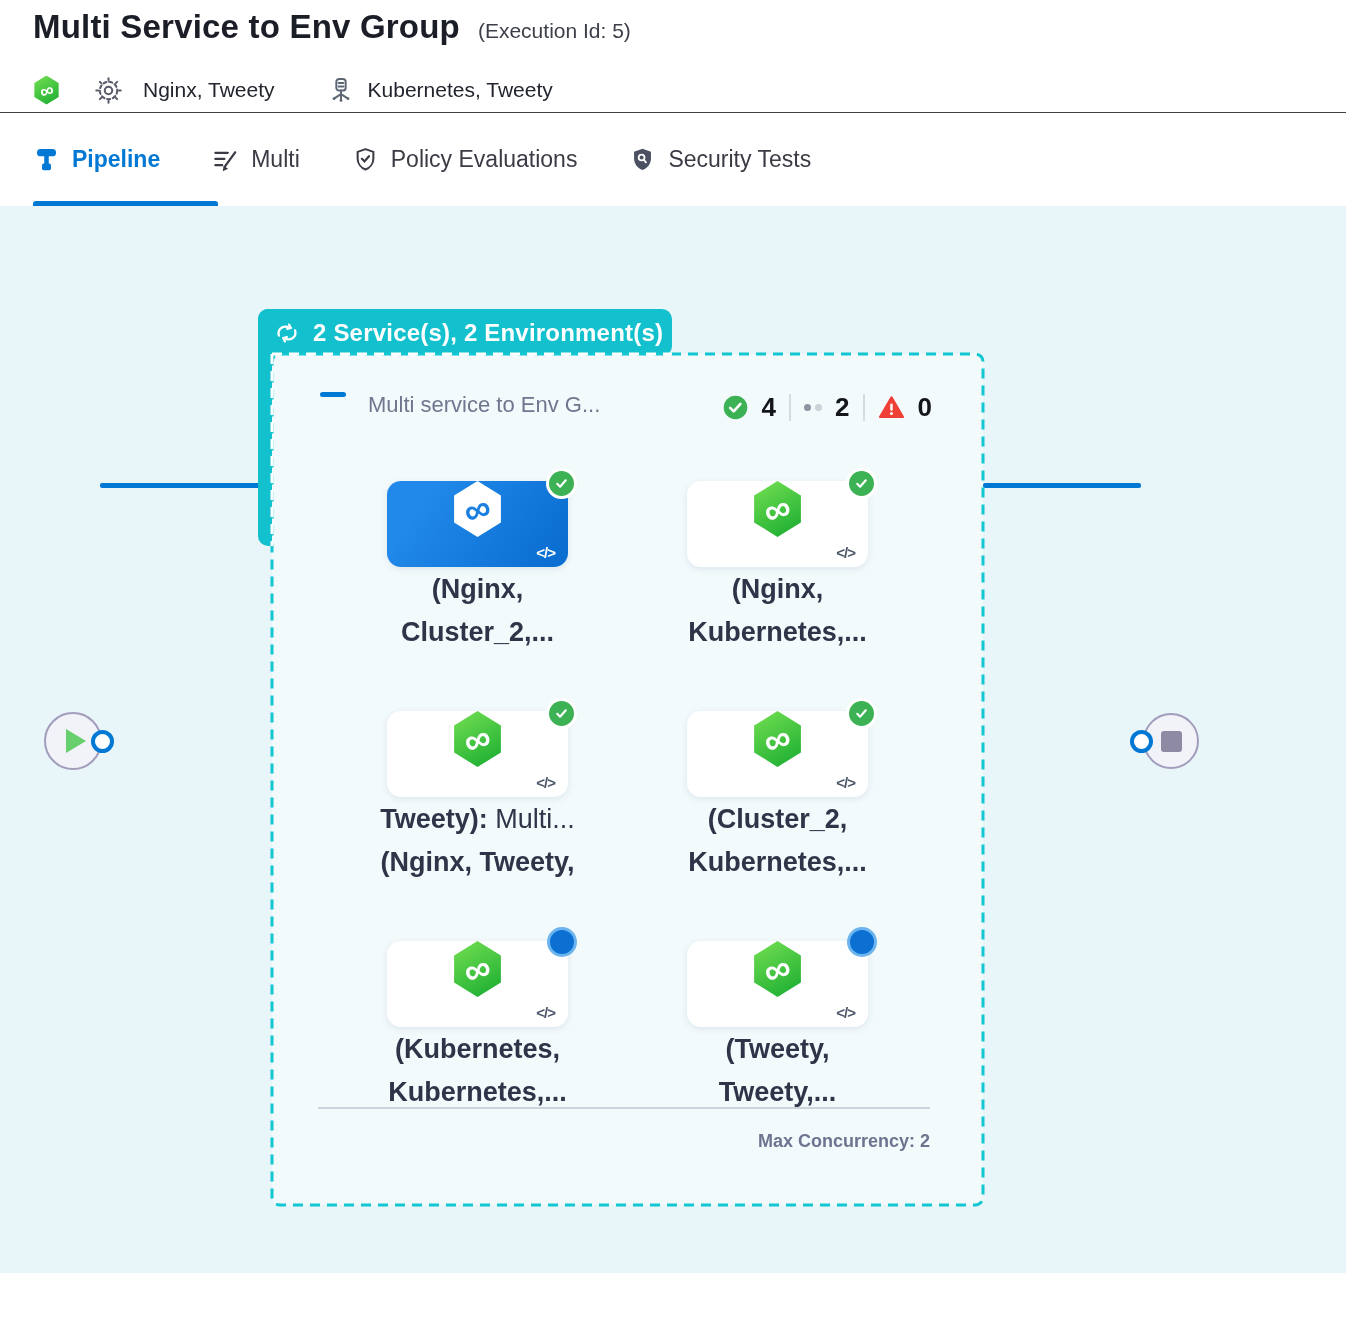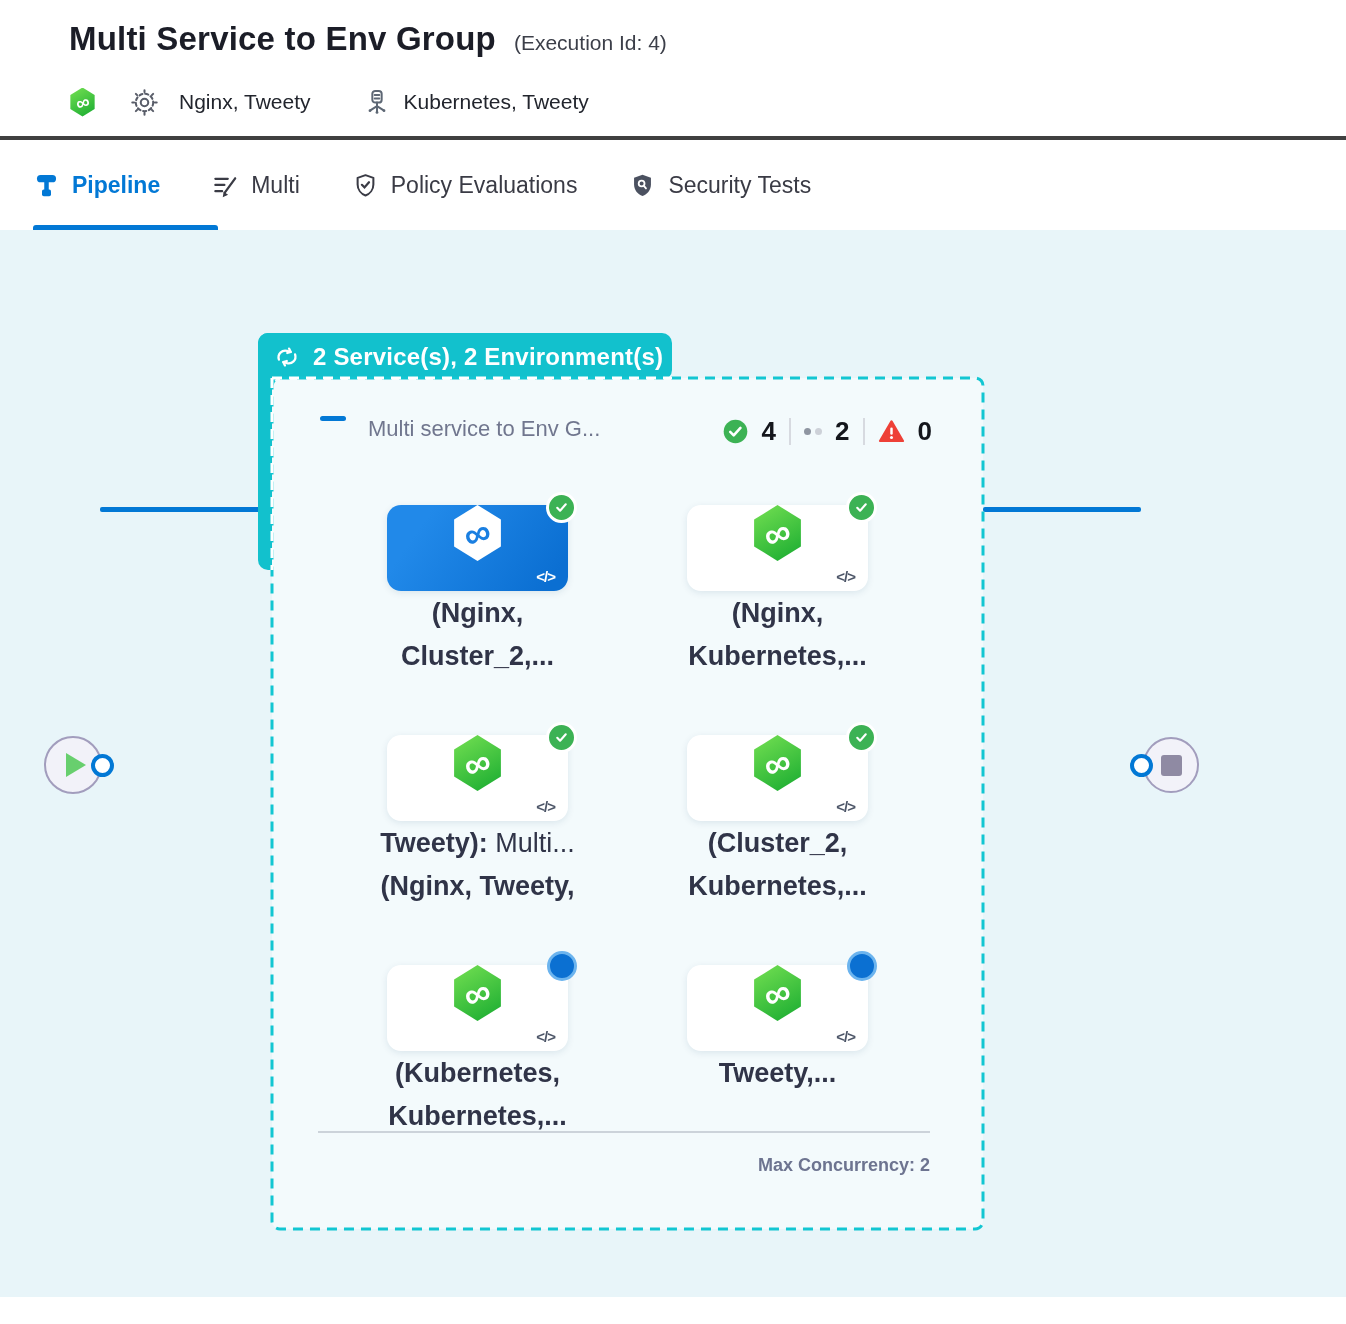--- a/index.html
+++ b/index.html
@@ -7,7 +7,7 @@
     font-family:"Liberation Sans", sans-serif; }
 
   
-  .page-header { padding:20px 36px 0 33px; background:#fff;margin-left:36px; }
+  .page-header { padding:8px 36px 0 33px; background:#fff; }
   .title-row { display:flex; align-items:baseline; gap:18px; }
   .page-title { font-size:33px; font-weight:700; color:#1b1d27; letter-spacing:.2px; }
   .exec-id { font-size:21px; color:#3c3f49; }

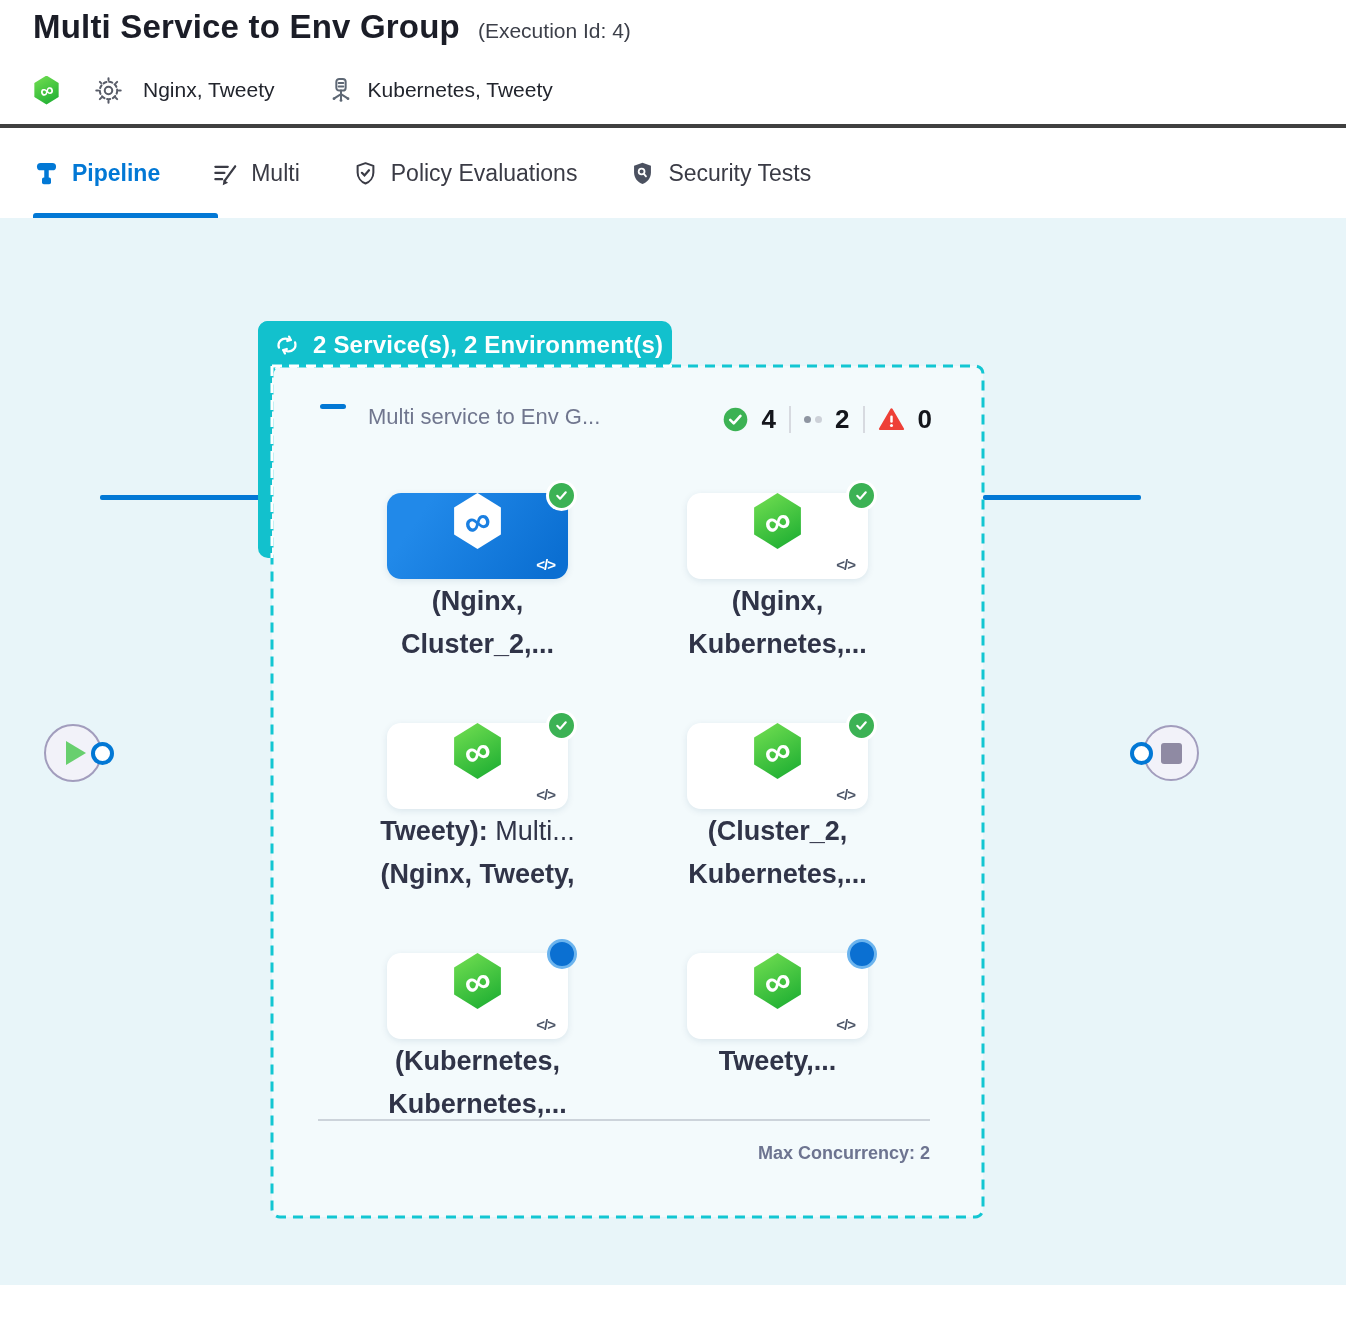--- a/index.html
+++ b/index.html
@@ -92,7 +92,7 @@
 <header class="page-header">
   <div class="title-row">
     <span class="page-title">Multi Service to Env Group</span>
-    <span class="exec-id">(Execution Id: 4)</span>
+    <span class="exec-id">(Execution Id: 5)</span>
   </div>
   <div class="meta-row">
     <div class="hex-sm">

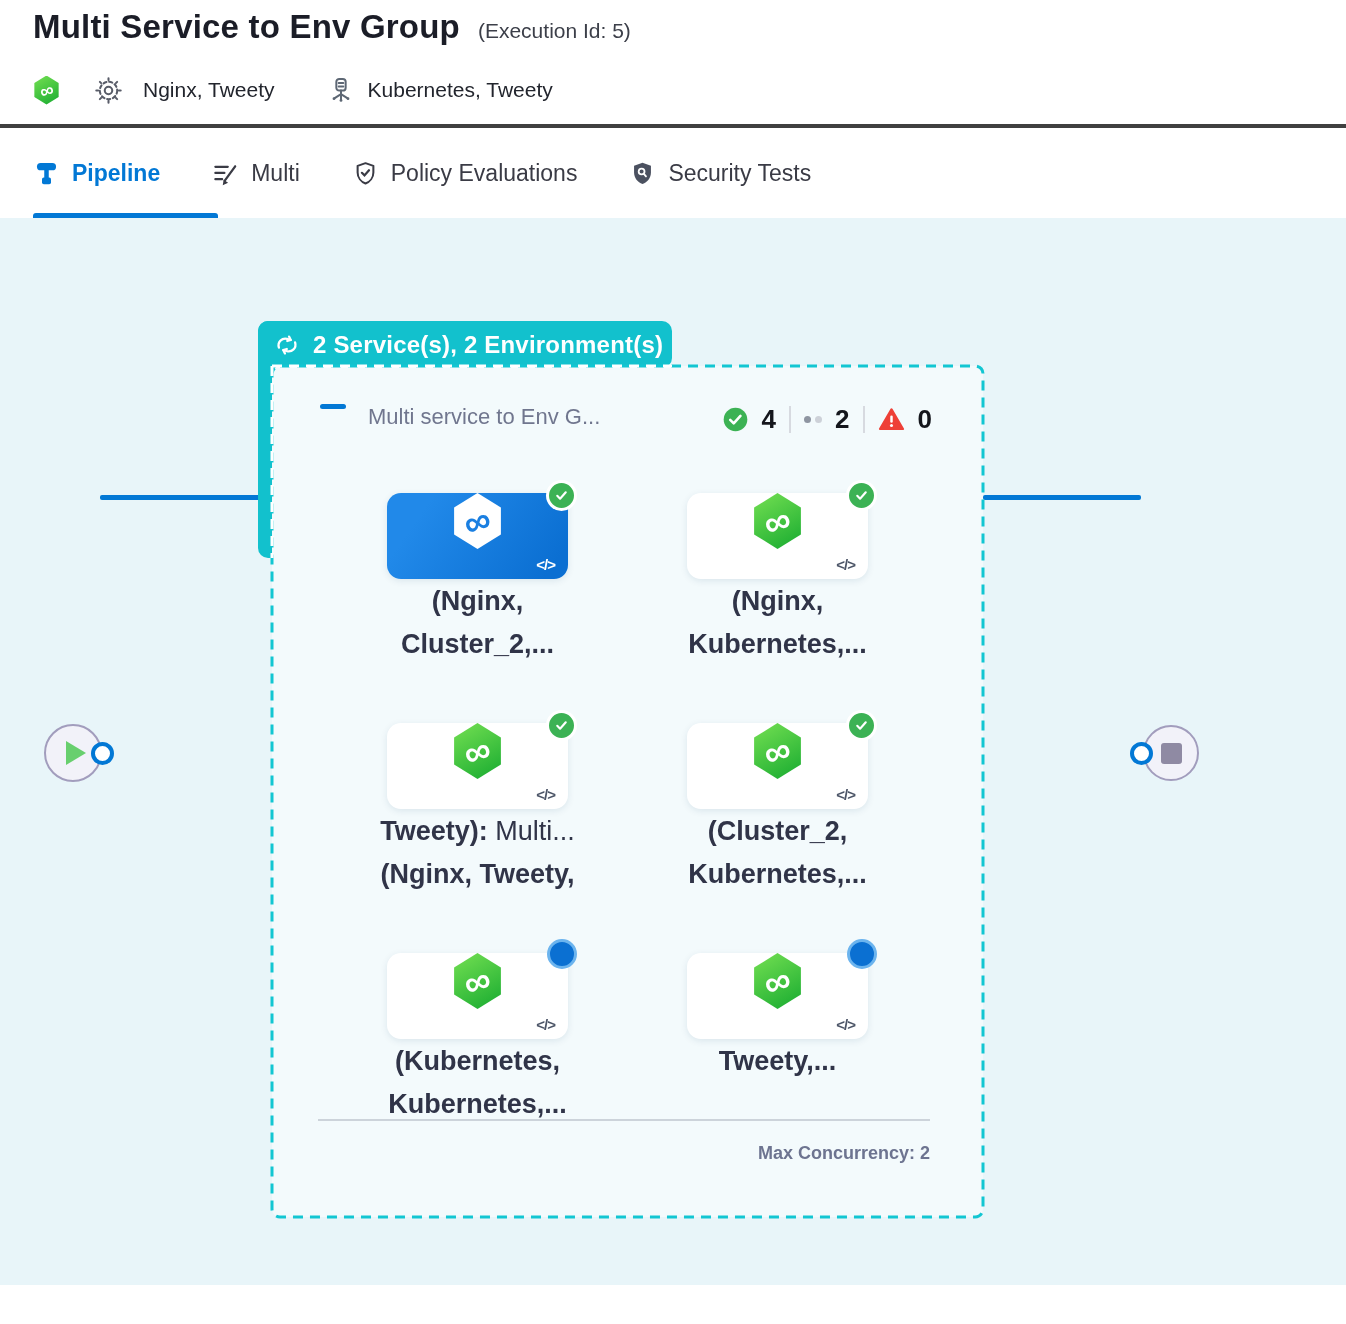--- a/index.html
+++ b/index.html
@@ -21,8 +21,8 @@
   .gap34 { width:34px; flex:none; } .gap20 { width:20px; flex:none; } .gap52 { width:52px; flex:none; } .gap13 { width:13px; flex:none; }
 
   
-  .tabbar { position:relative; height:94px; background:#fff; border-top:4px solid #404040;
-    display:flex; align-items:center; padding-left:33px; gap:52px; margin-top:17px; }
+  .tabbar { position:relative; height:94px; background:#fff; border-top:1px solid #404040;
+    display:flex; align-items:center; padding-left:33px; gap:52px; margin-top:5px; }
   .tab { display:flex; align-items:center; gap:12px; font-size:23px; color:#3a3b45; font-weight:500; cursor:pointer; }
   .tab.active { color:#0278d5; font-weight:700; }
   .tab-underline { position:absolute; left:33px; bottom:0; width:185px; height:5px;

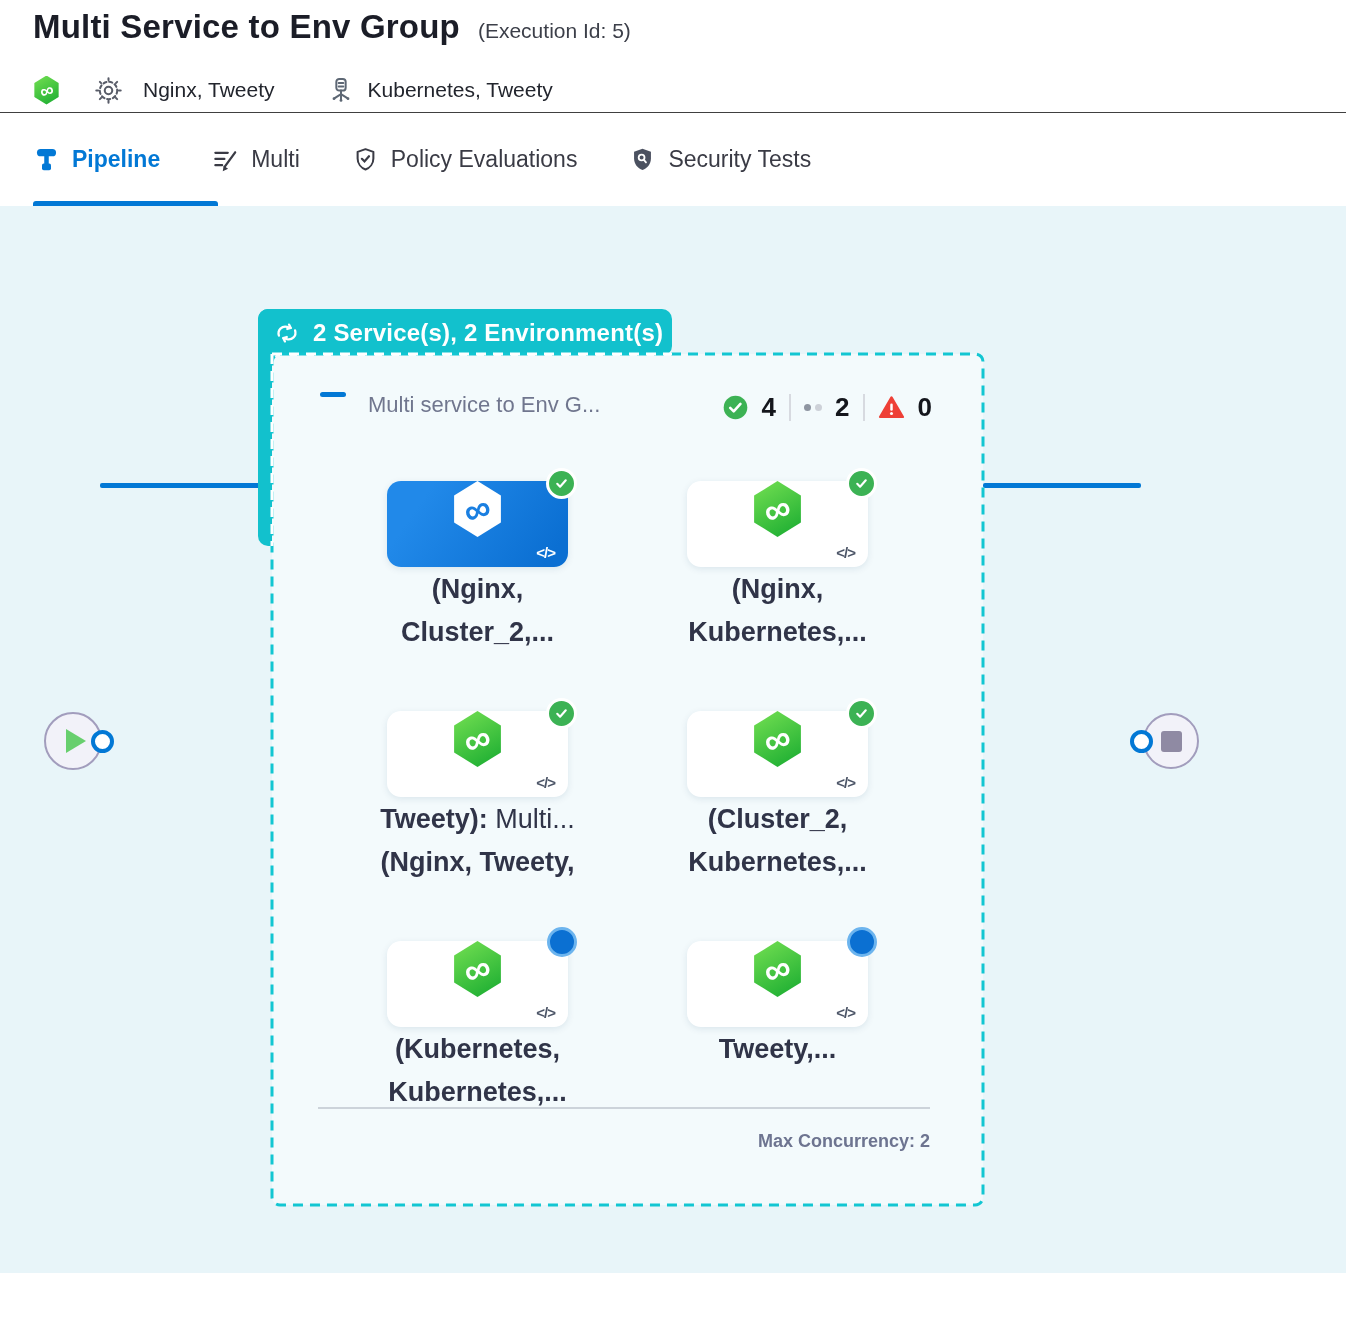--- a/index.html
+++ b/index.html
@@ -306,6 +306,7 @@
       <div class="badge-running"></div>
     </div>
     <div class="nlabel">
+      <div><span class="b">(Tweety,</span></div>
       <div><span class="b">Tweety,...</span><span class="l"></span></div>
     </div>
   </div>

